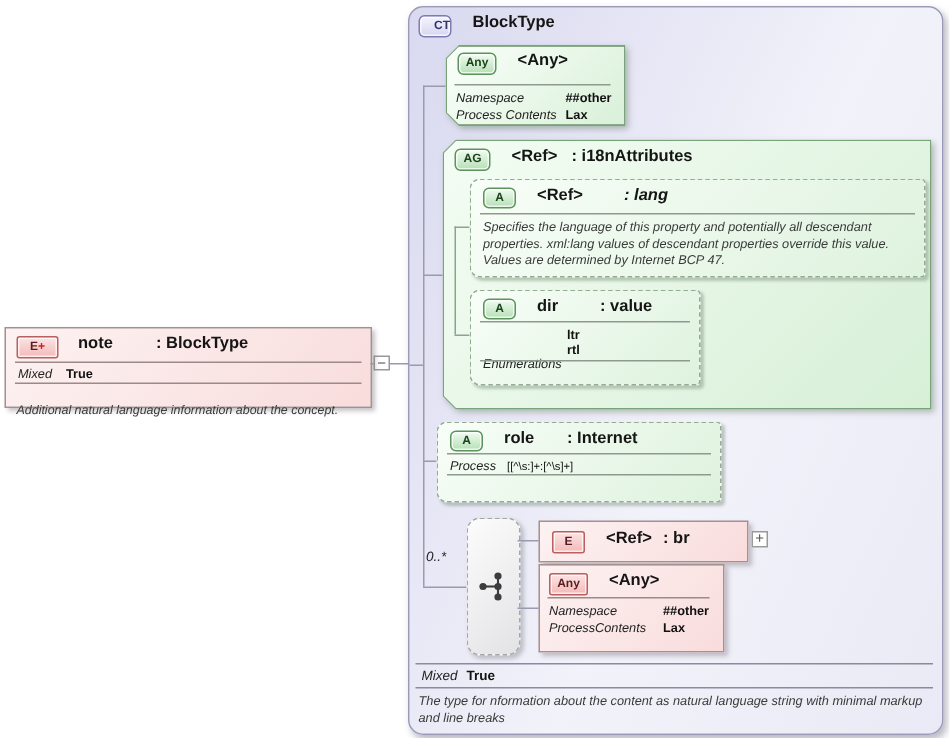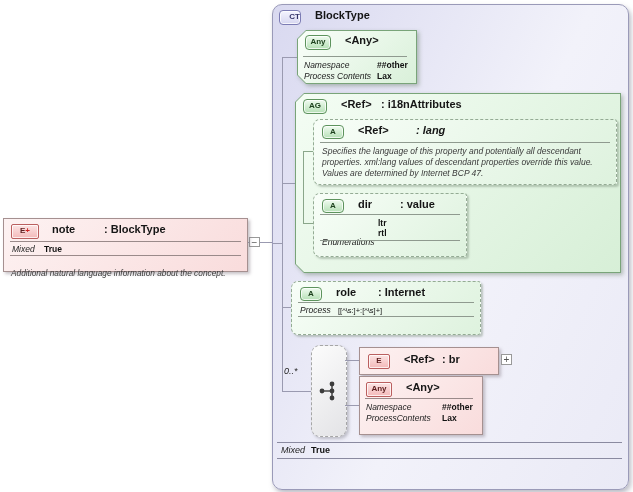--- a/index.html
+++ b/index.html
@@ -168,6 +168,7 @@
     <span class="plabel" style="left:8px;top:440px;font-size:9px;">Mixed</span>
     <span class="pval" style="left:38px;top:440px;font-size:9px;">True</span>
     <div class="hline" style="left:4px;top:453px;width:345px;background:#8a8aa0;"></div>
+    <span class="desc" style="left:6px;top:457px;width:340px;">The type for nformation about the content as natural language string with minimal markup and line breaks</span>
   </div>
 
 </div>

